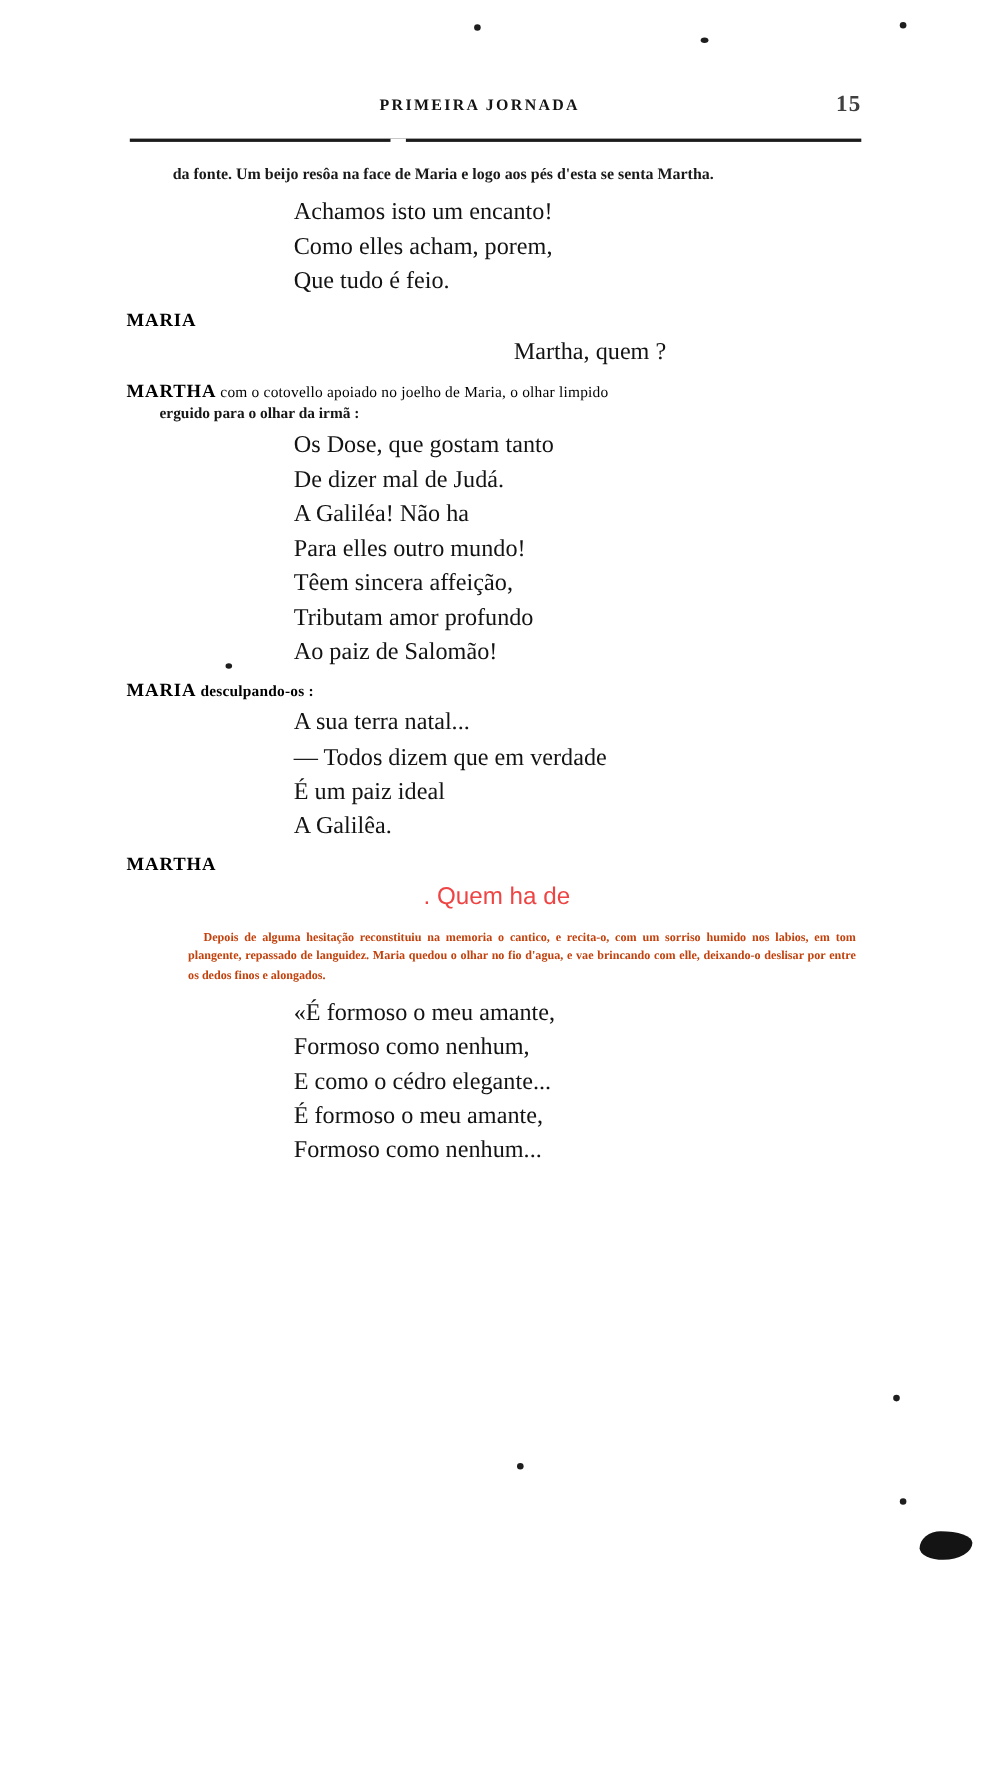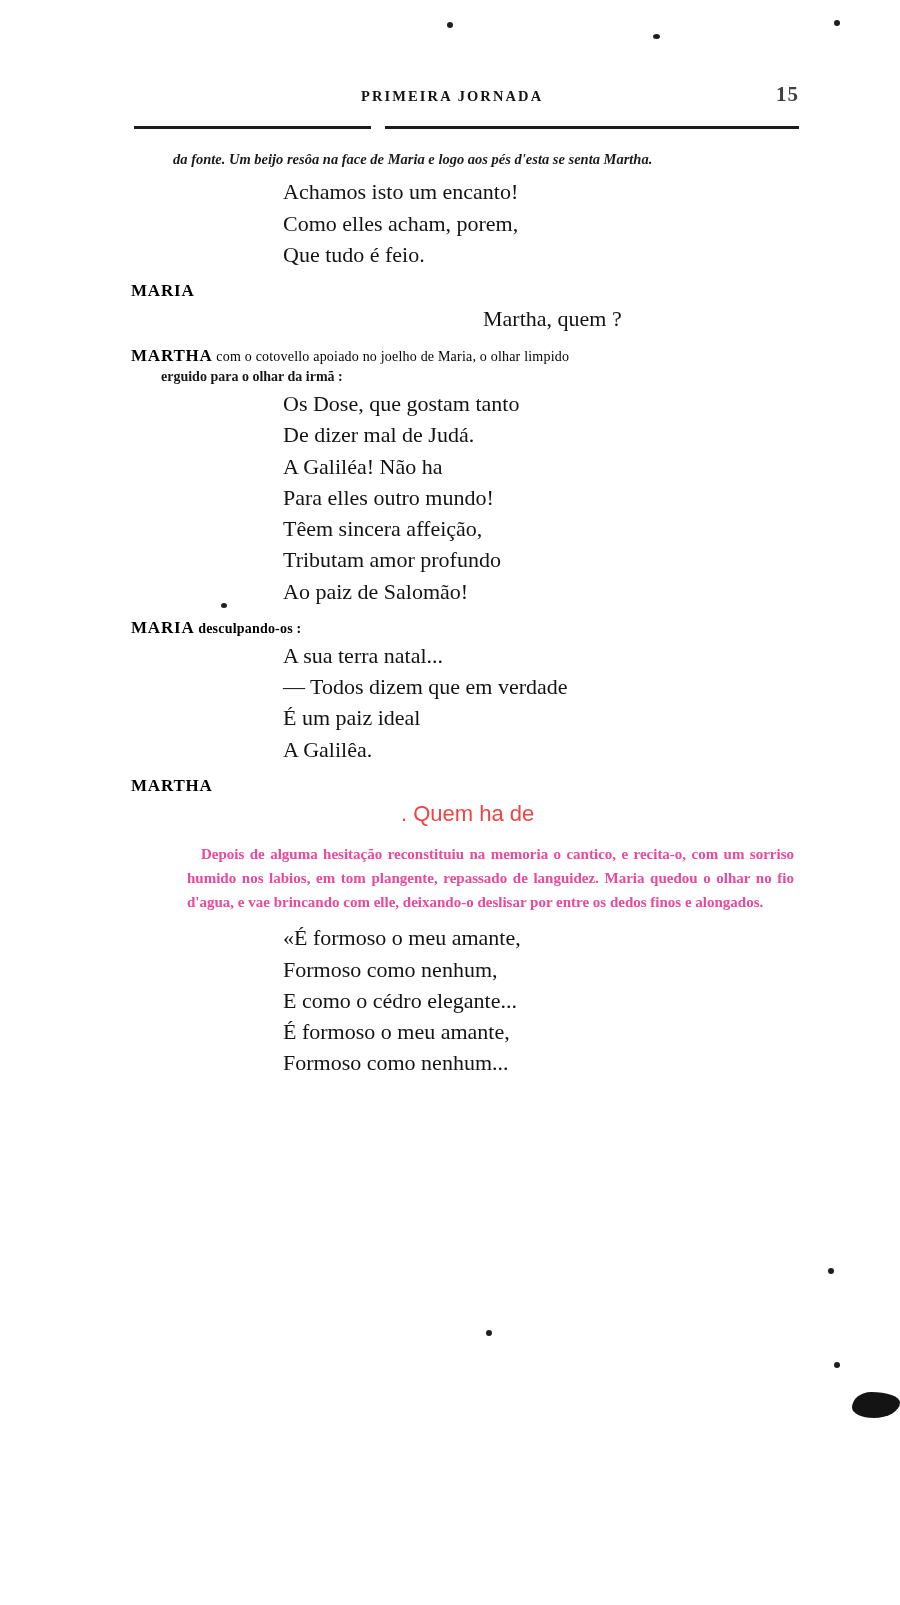--- a/index.html
+++ b/index.html
@@ -19,7 +19,6 @@
     position: relative;
     width: 802px;
     height: 1605px;
-    margin-left: 16px;
   }
 
   

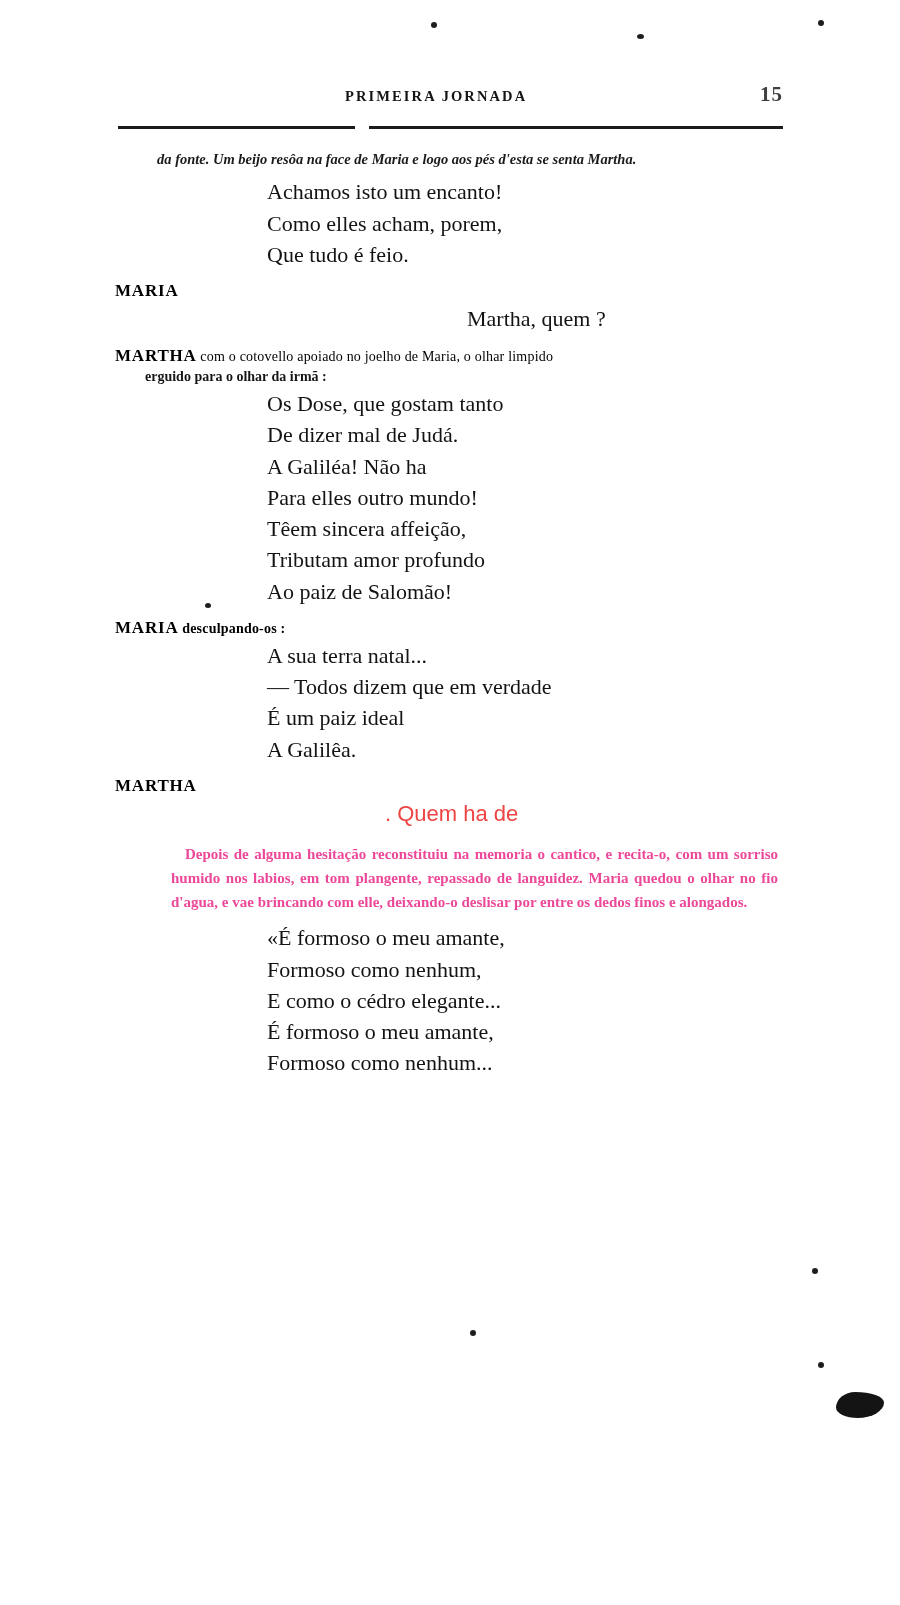--- a/index.html
+++ b/index.html
@@ -82,7 +82,6 @@
     color: #1a1a1a;
     margin: 0 0 6px 0;
     text-align: left;
-    font-style: italic;
   }
   .stage.indent-first {
     text-indent: 42px;

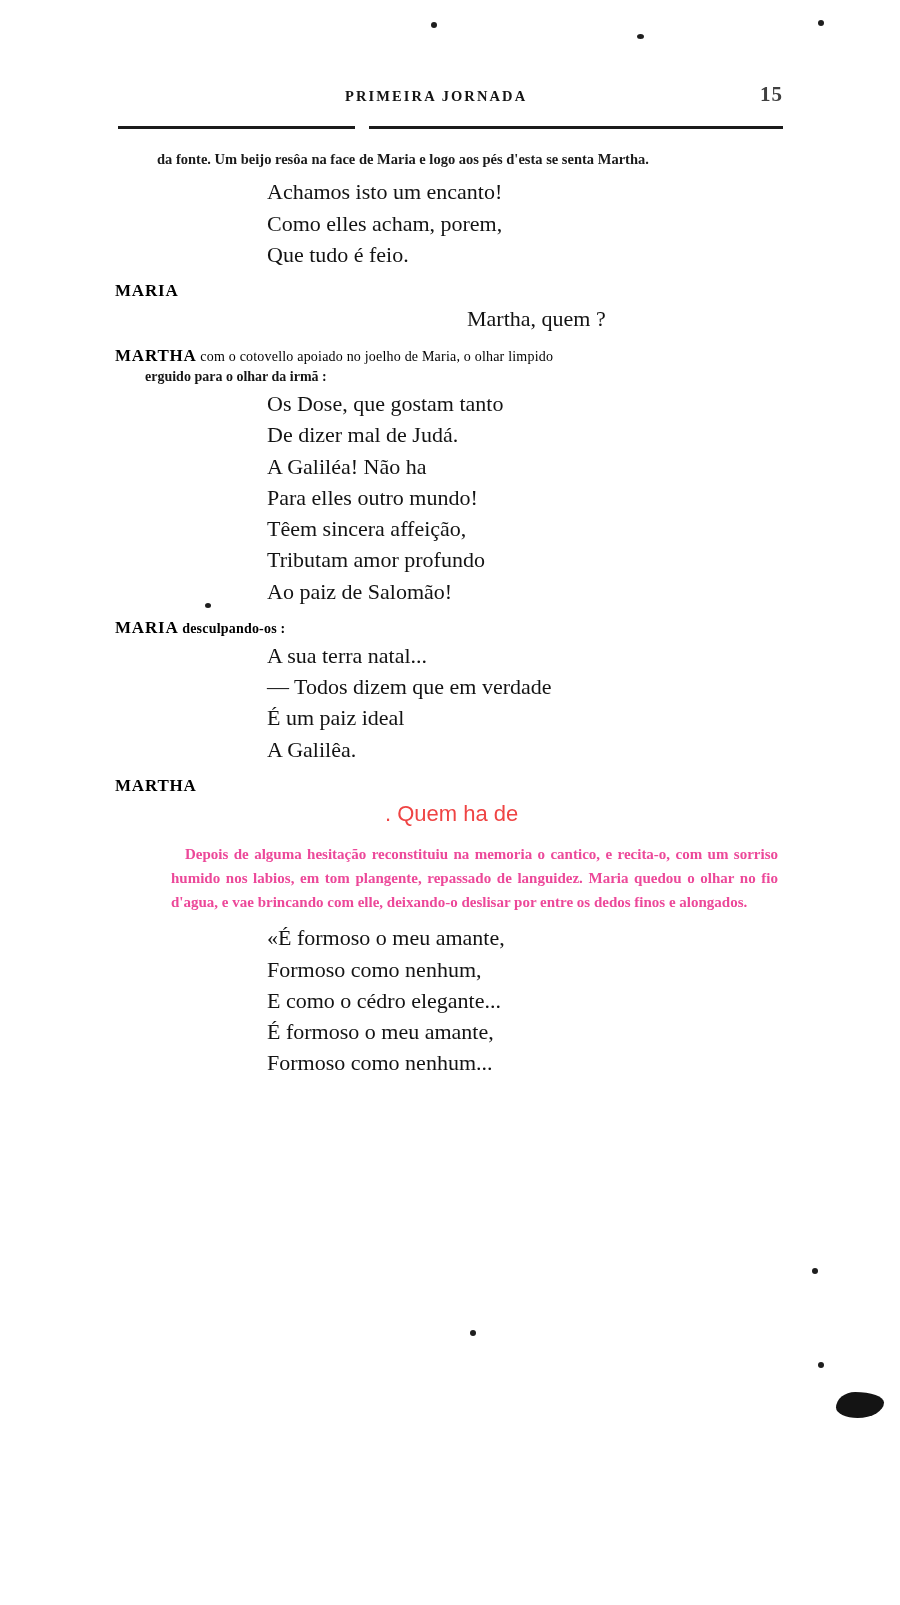--- a/index.html
+++ b/index.html
@@ -144,9 +144,9 @@
   .narr {
     font-family: "Liberation Serif", serif;
     font-weight: bold;
-    font-size: 15px;
+    font-size: 11px;
     line-height: 1.58;
-    color: #ec4899;
+    color: #c2410c;
     margin: 14px 0 6px 0;
     padding-left: 56px;
     text-indent: 14px;

